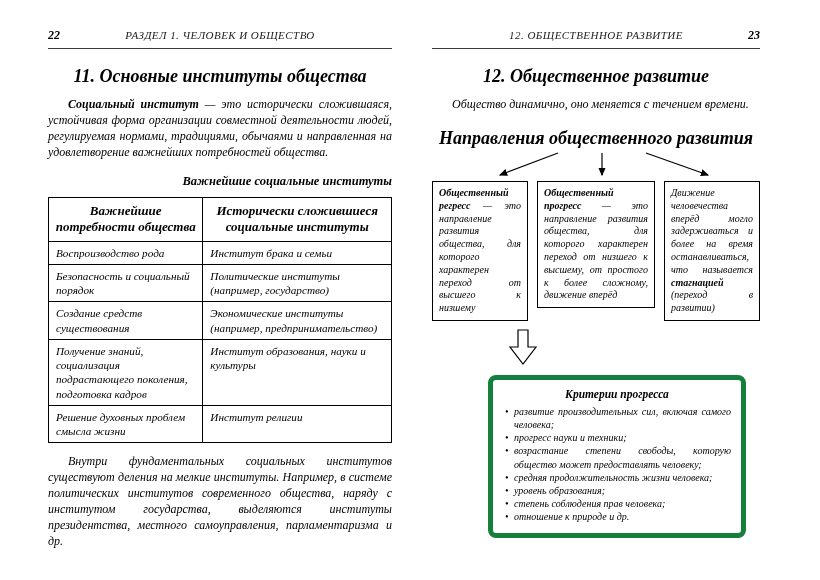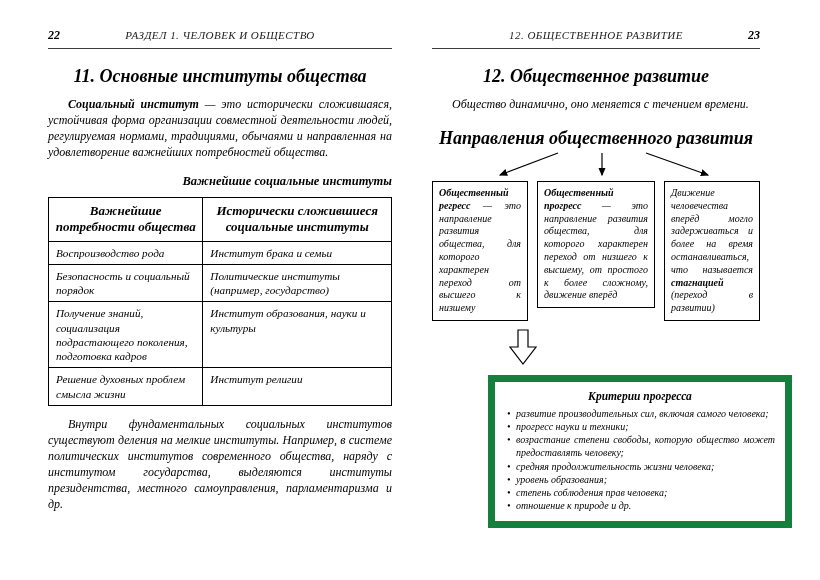--- a/index.html
+++ b/index.html
@@ -95,6 +95,10 @@
           <td>Политические институты (например, государство)</td>
         </tr>
         <tr>
+          <td>Создание средств существования</td>
+          <td>Экономические институты (например, предпринимательство)</td>
+        </tr>
+        <tr>
           <td>Получение знаний, социализация подрастающего поколения, подготовка кадров</td>
           <td>Институт образования, науки и культуры</td>
         </tr>

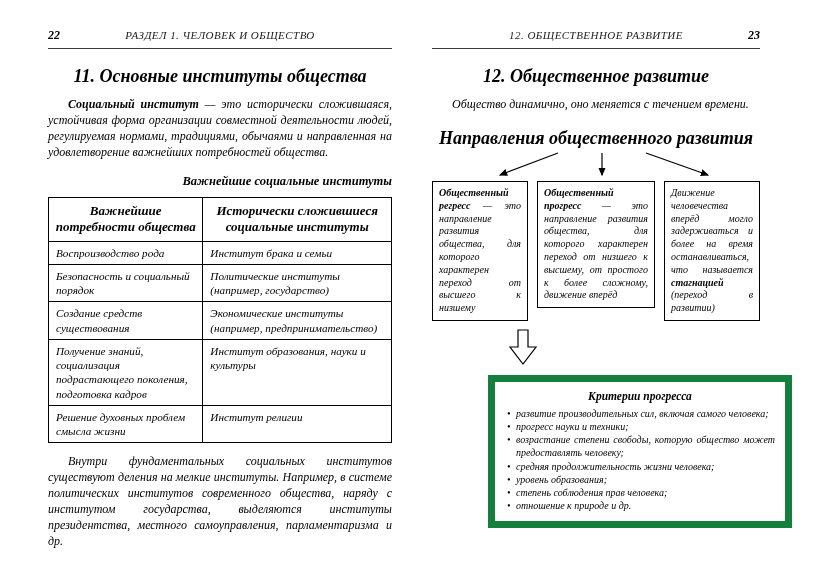--- a/index.html
+++ b/index.html
@@ -51,8 +51,8 @@
   .down-arrow-wrap { margin: 8px 0 8px 76px; height: 38px; }
 
   .criteria-box {
-    border: 7px solid #15803d; border-radius: 0;
-    padding: 8px 10px 9px; width: 304px; margin-left: 56px;
+    border: 5px solid #15803d; border-radius: 8px;
+    padding: 8px 10px 9px; width: 258px; margin-left: 56px;
     box-sizing: border-box; background: #fff;
   }
   .criteria-title { font-size: 11.5px; font-weight: bold; text-align: center; margin: 0 0 5px; }

